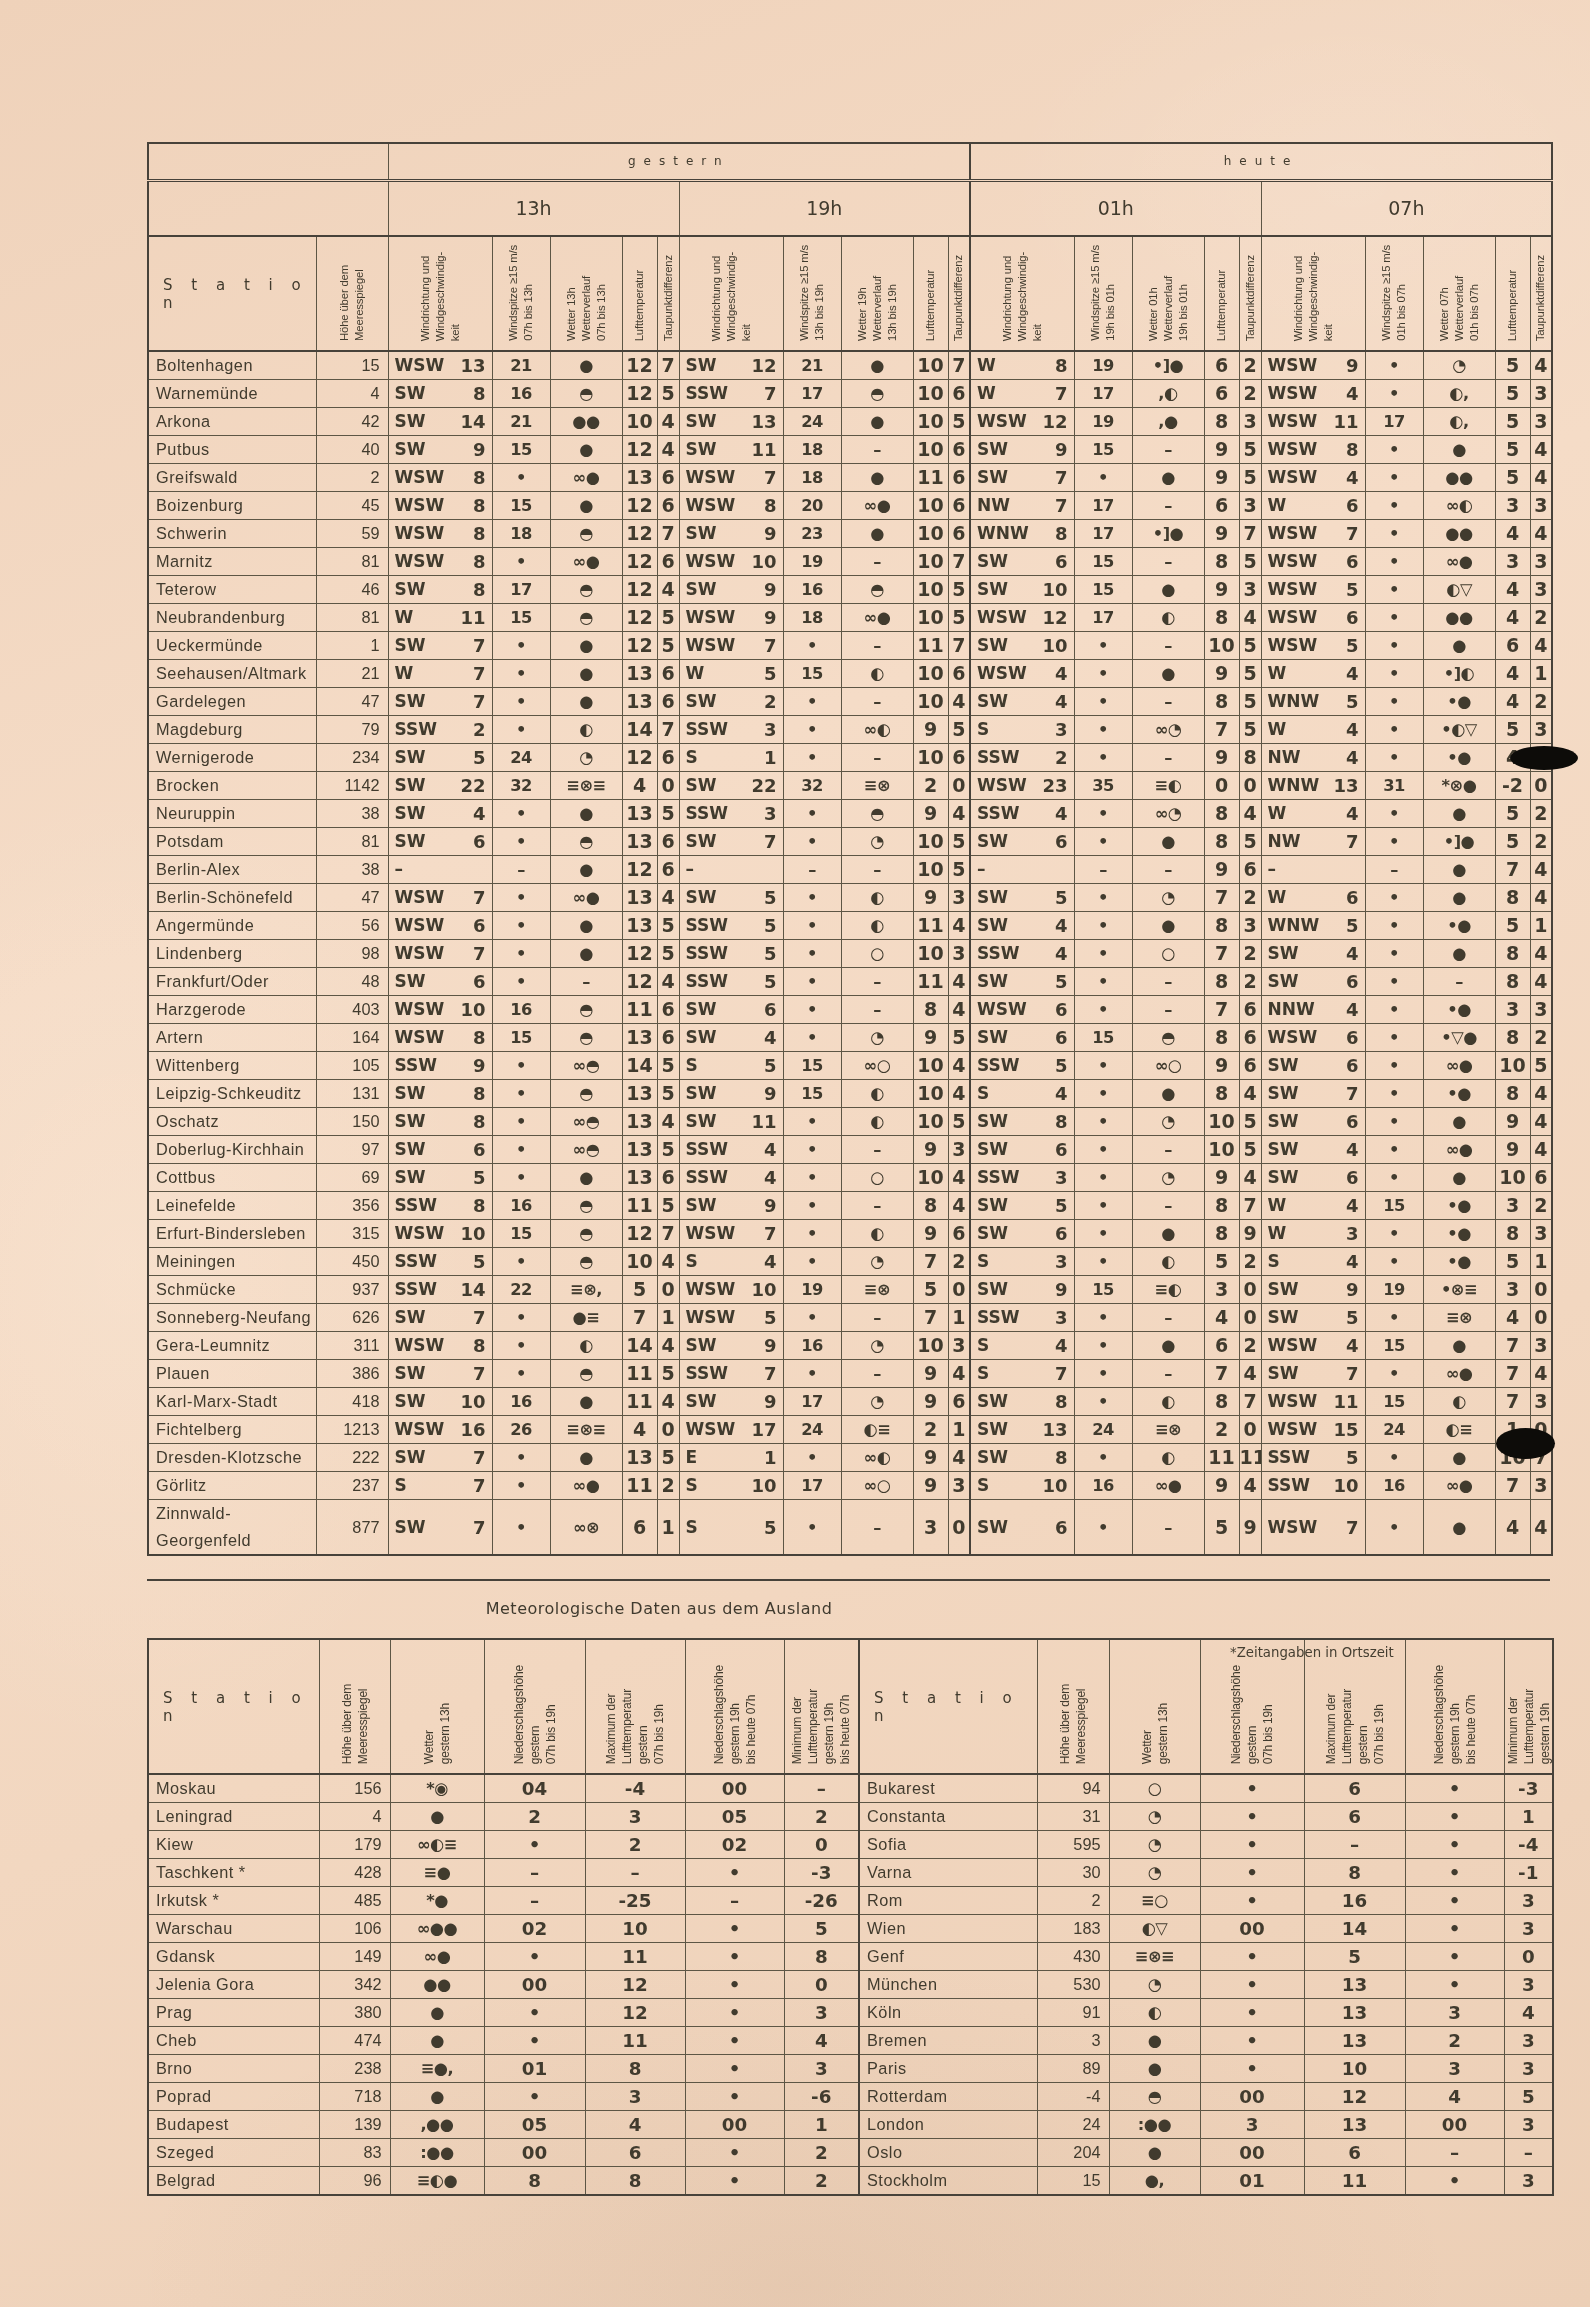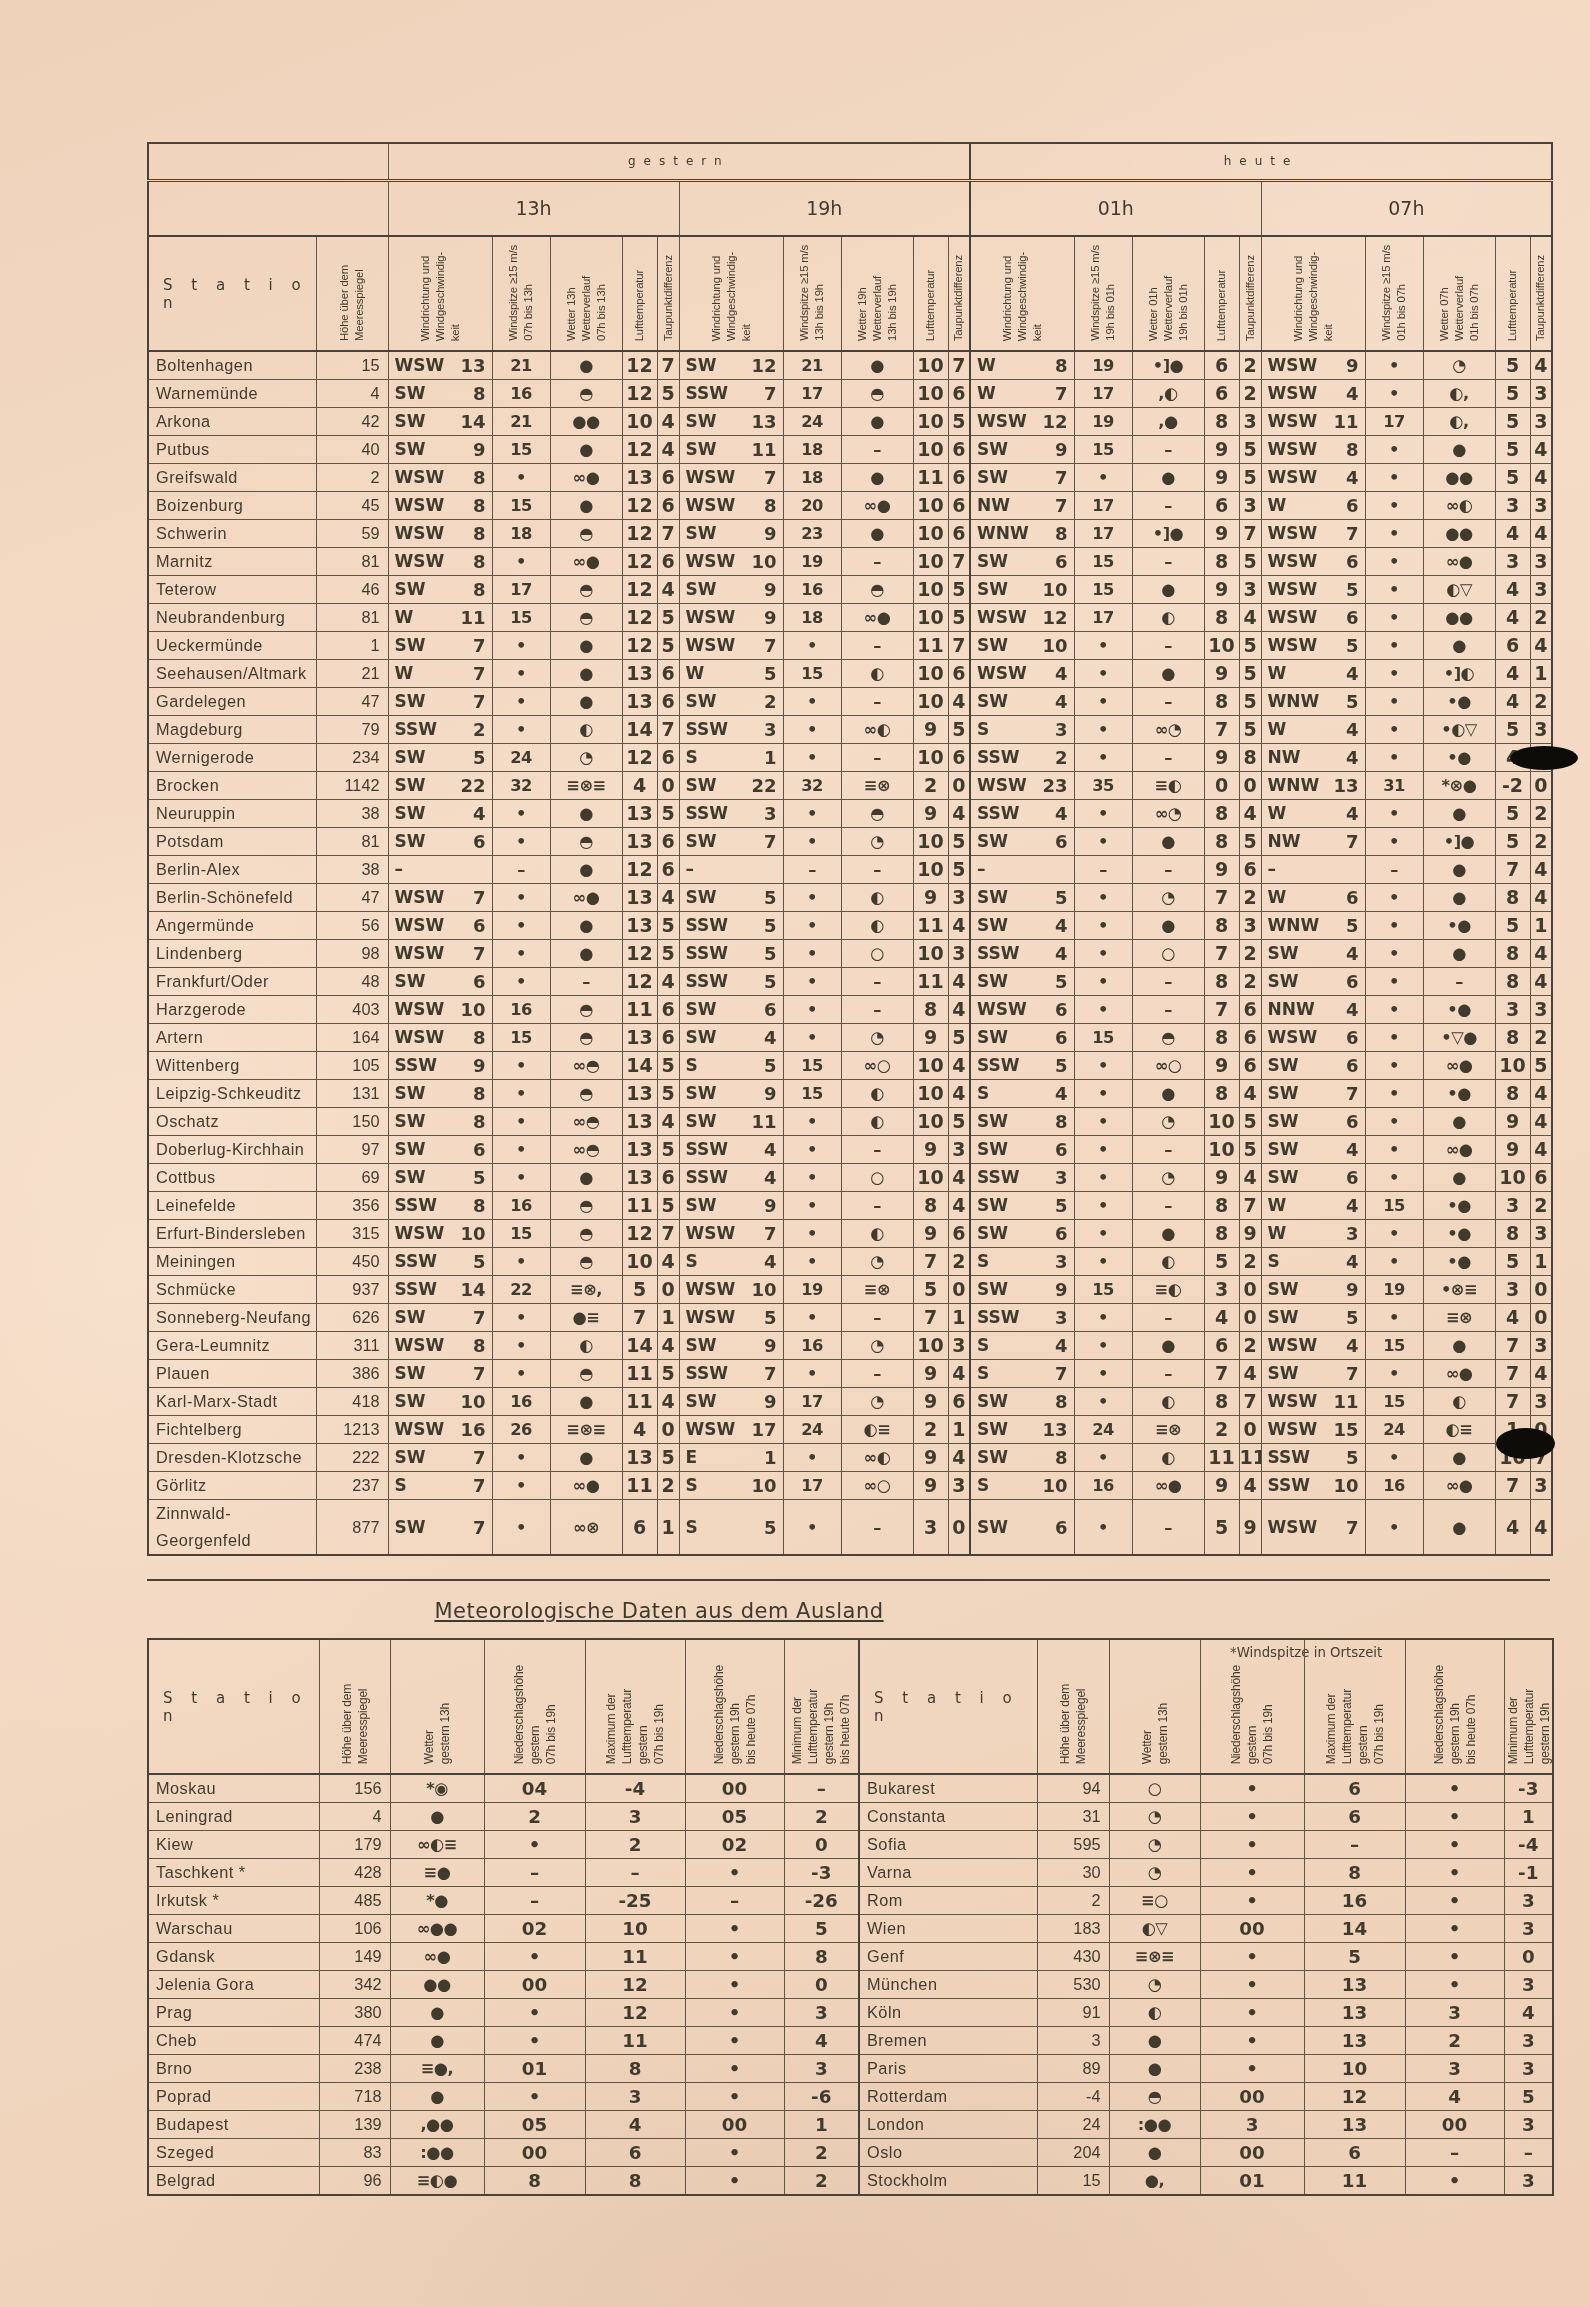--- a/index.html
+++ b/index.html
@@ -39,7 +39,7 @@
   
   #aus-rule{position:absolute;left:147px;top:1579px;width:1403px;height:1.5px;background:#47423a;}
   #aus-title{position:absolute;left:0;top:1599px;width:1318px;text-align:center;
-     font-size:21px;letter-spacing:0.5px;color:#3f3a2e;text-decoration:underline;}
+     font-size:16px;letter-spacing:0.5px;color:#3f3a2e;}
   #aus-note{position:absolute;left:1230px;top:1645px;width:321px;font-size:13.3px;text-align:left;color:#443e31;}
   .aus{position:absolute;top:1638px;}
   #aus-left{left:147px;width:712px;}

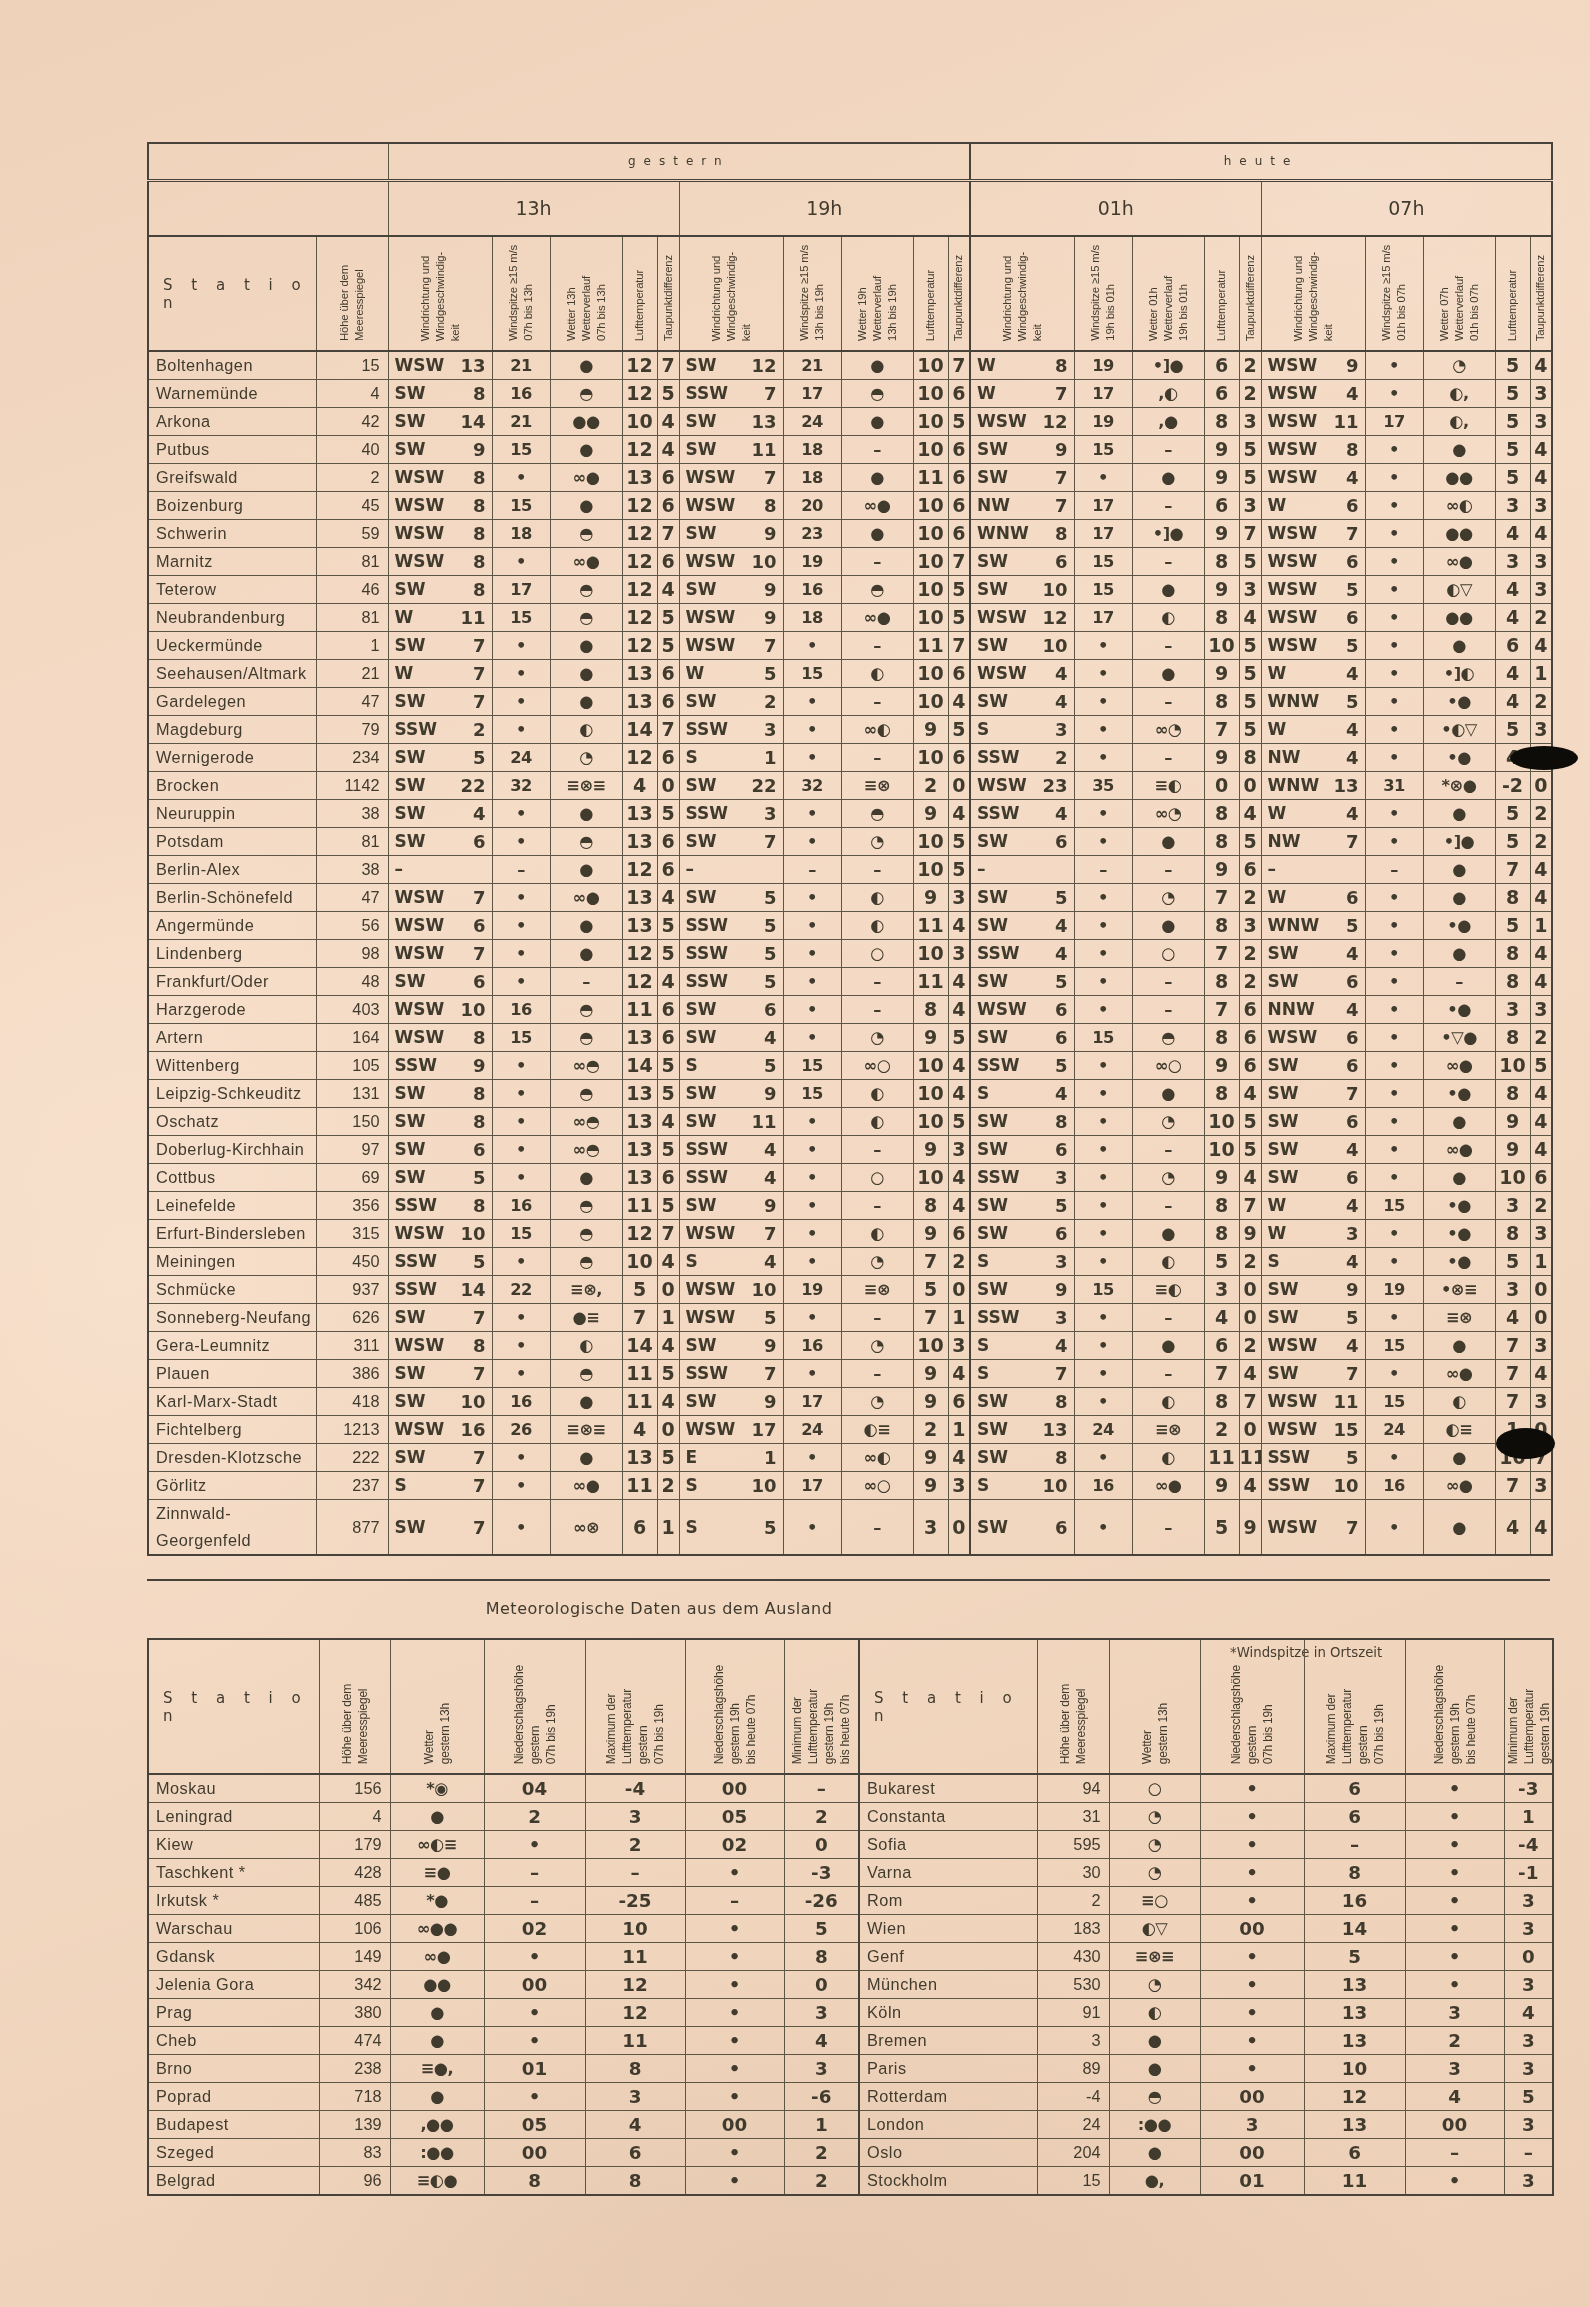--- a/index.html
+++ b/index.html
@@ -1702,7 +1702,7 @@
 
 <div id="aus-rule"></div>
 <div id="aus-title">Meteorologische Daten aus dem Ausland</div>
-<div id="aus-note">*Windspitze in Ortszeit</div>
+<div id="aus-note">*Zeitangaben in Ortszeit</div>
 
 <table id="aus-left" class="aus">
   <colgroup>

